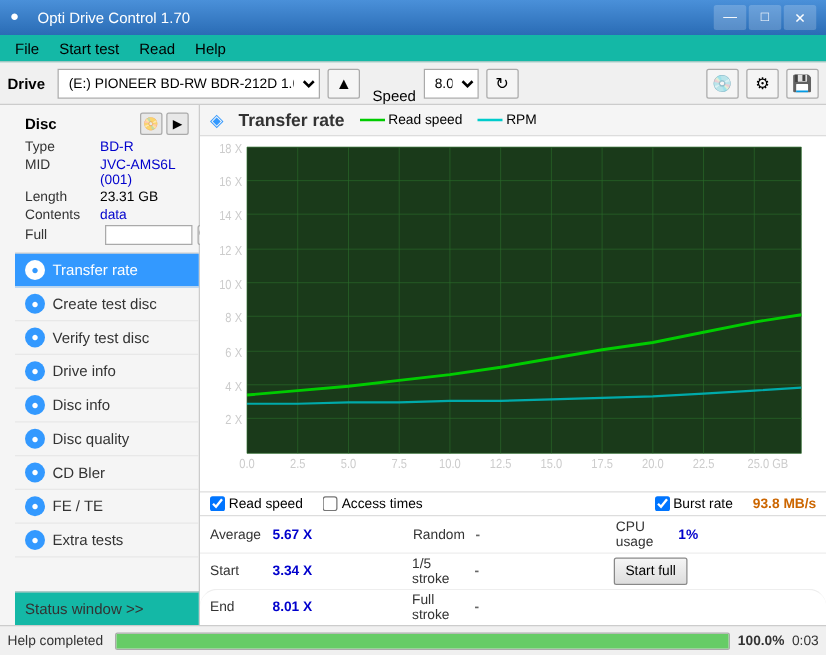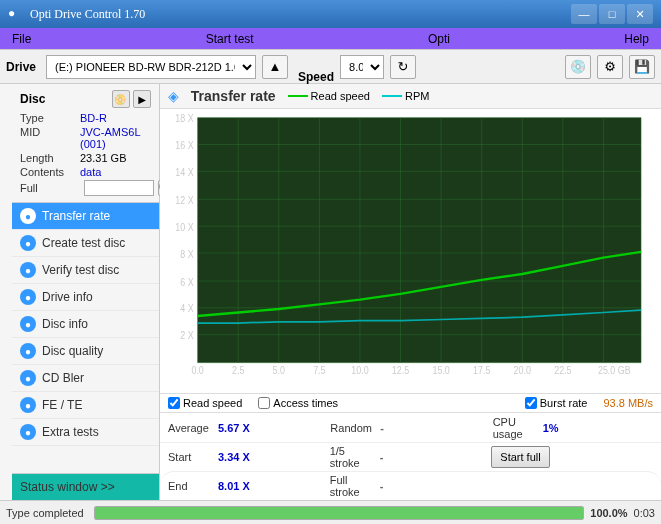--- a/index.html
+++ b/index.html
@@ -18,7 +18,7 @@
       user-select: none;
     }
     .titlebar-icon { width: 16px; height: 16px; margin-right: 6px; }
-    .titlebar-title { flex: 1; font-family: Liberation Serif, serif; }
+    .titlebar-title { flex: 1; }
     .titlebar-controls { display: flex; gap: 2px; }
     .titlebar-btn {
       width: 26px; height: 20px; background: rgba(255,255,255,0.2);

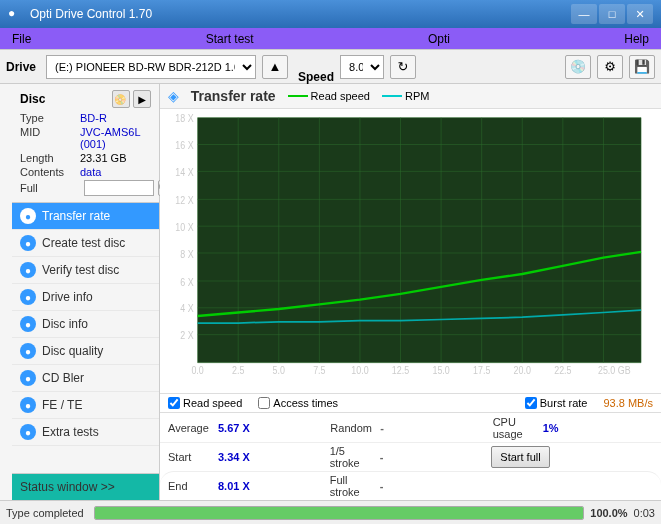--- a/index.html
+++ b/index.html
@@ -29,14 +29,13 @@
 
     
     .menubar {
-      background: #8b5cf6;
+      background: #14b8a6;
       height: 22px;
       display: flex;
       align-items: center;
       padding: 0 4px;
       border-bottom: 1px solid #ccc;
       font-size: 12px;
-      justify-content: space-between;
     }
     .menu-item {
       padding: 2px 8px;

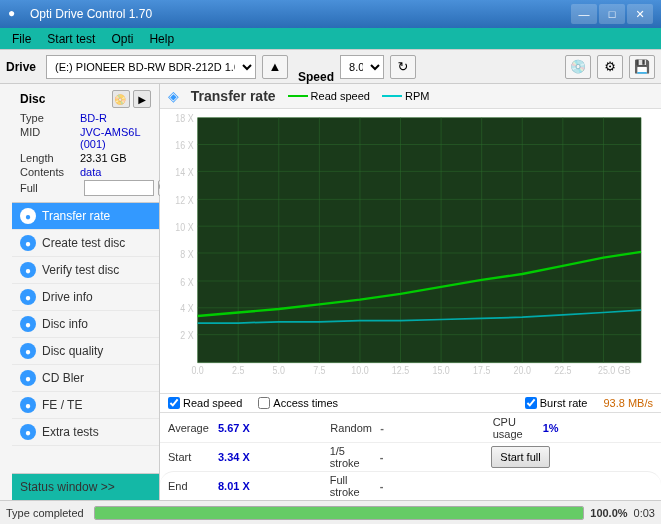--- a/index.html
+++ b/index.html
@@ -291,7 +291,7 @@
 <div class="menubar">
   <span class="menu-item">File</span>
   <span class="menu-item">Start test</span>
-  <span class="menu-item">Opti</span>
+  <span class="menu-item">Read</span>
   <span class="menu-item">Help</span>
 </div>
 

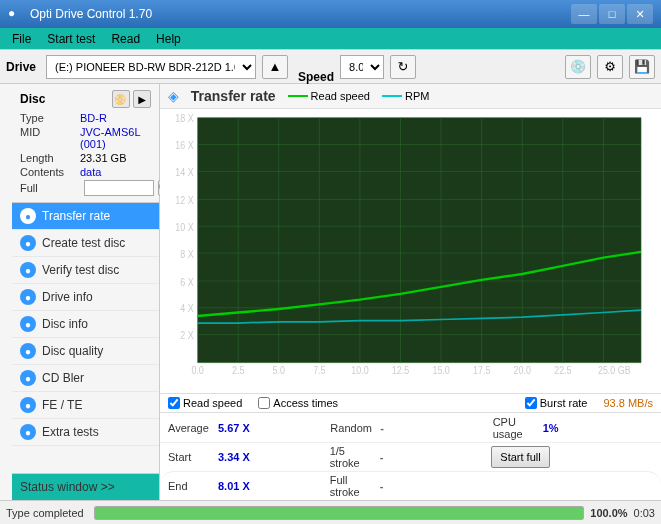--- a/index.html
+++ b/index.html
@@ -71,7 +71,7 @@
       font-size: 13px;
       border-radius: 2px;
     }
-    .speed-label { font-size: 12px; font-weight: 700; margin-left: 4px; margin-top: 20px; }
+    .speed-label { font-size: 12px; font-weight: 400; margin-left: 4px; margin-top: 20px; }
     .speed-select {
       height: 24px;
       border: 1px solid #aaa;

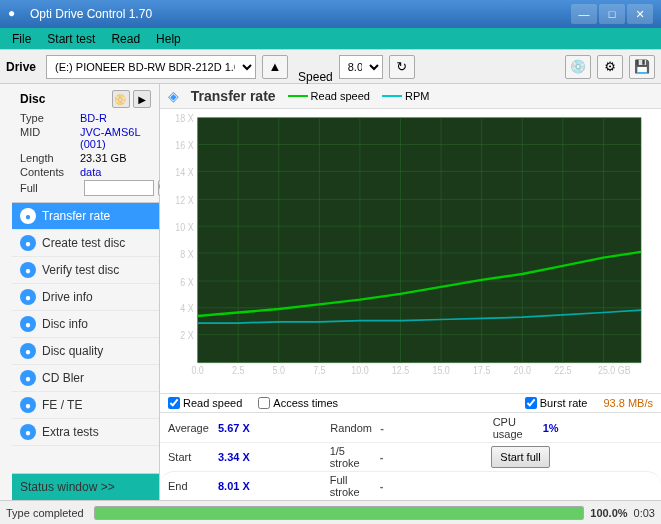--- a/index.html
+++ b/index.html
@@ -232,7 +232,7 @@
     }
     .checkbox-label input { width: 12px; height: 12px; }
     .legend-spacer { flex: 1; }
-    .burst-rate-val { color: #cc6600; font-weight: 400; }
+    .burst-rate-val { color: #cc6600; font-weight: 700; }
     .stat-row { display: flex; gap: 4px; align-items: center; }
     .stat-key { color: #333; width: 46px; flex-shrink: 0; }
     .stat-val { color: #0000cc; font-weight: 600; }

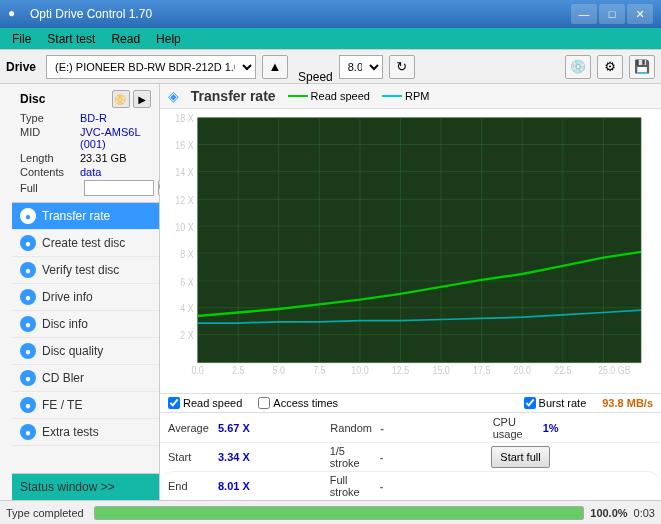--- a/index.html
+++ b/index.html
@@ -520,7 +520,7 @@
 </div>
 
 <div class="statusbar">
-  <span class="status-text">Type completed</span>
+  <span class="status-text">Help completed</span>
   <div class="progress-bar-container">
     <div class="progress-bar-fill" style="width:100%;"></div>
   </div>

